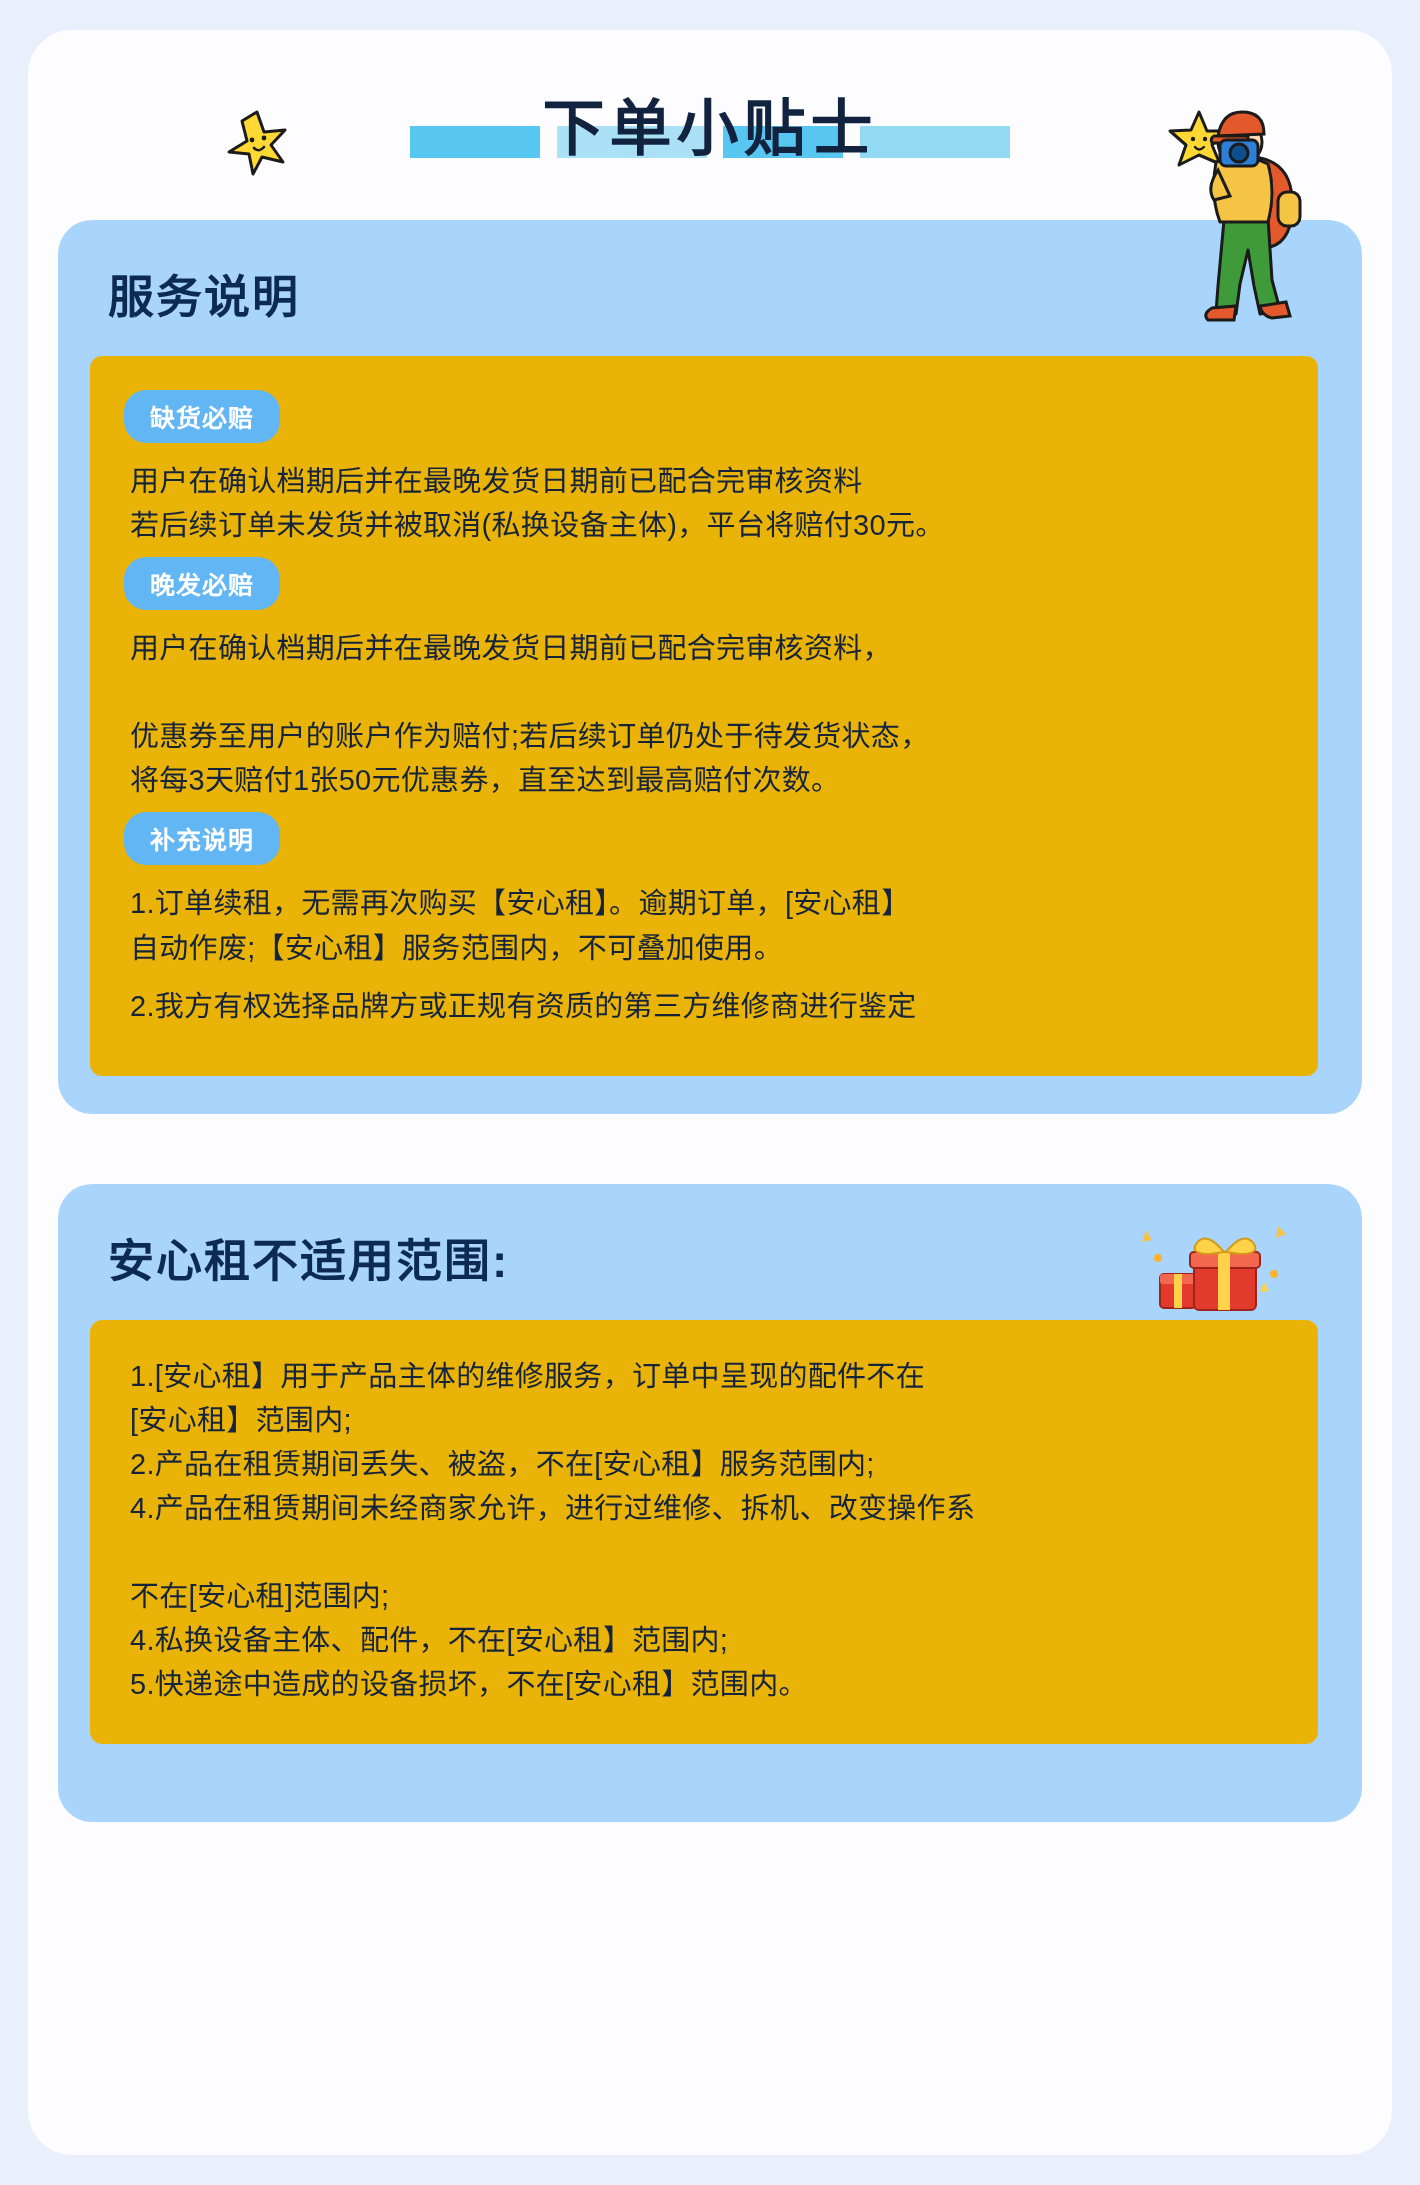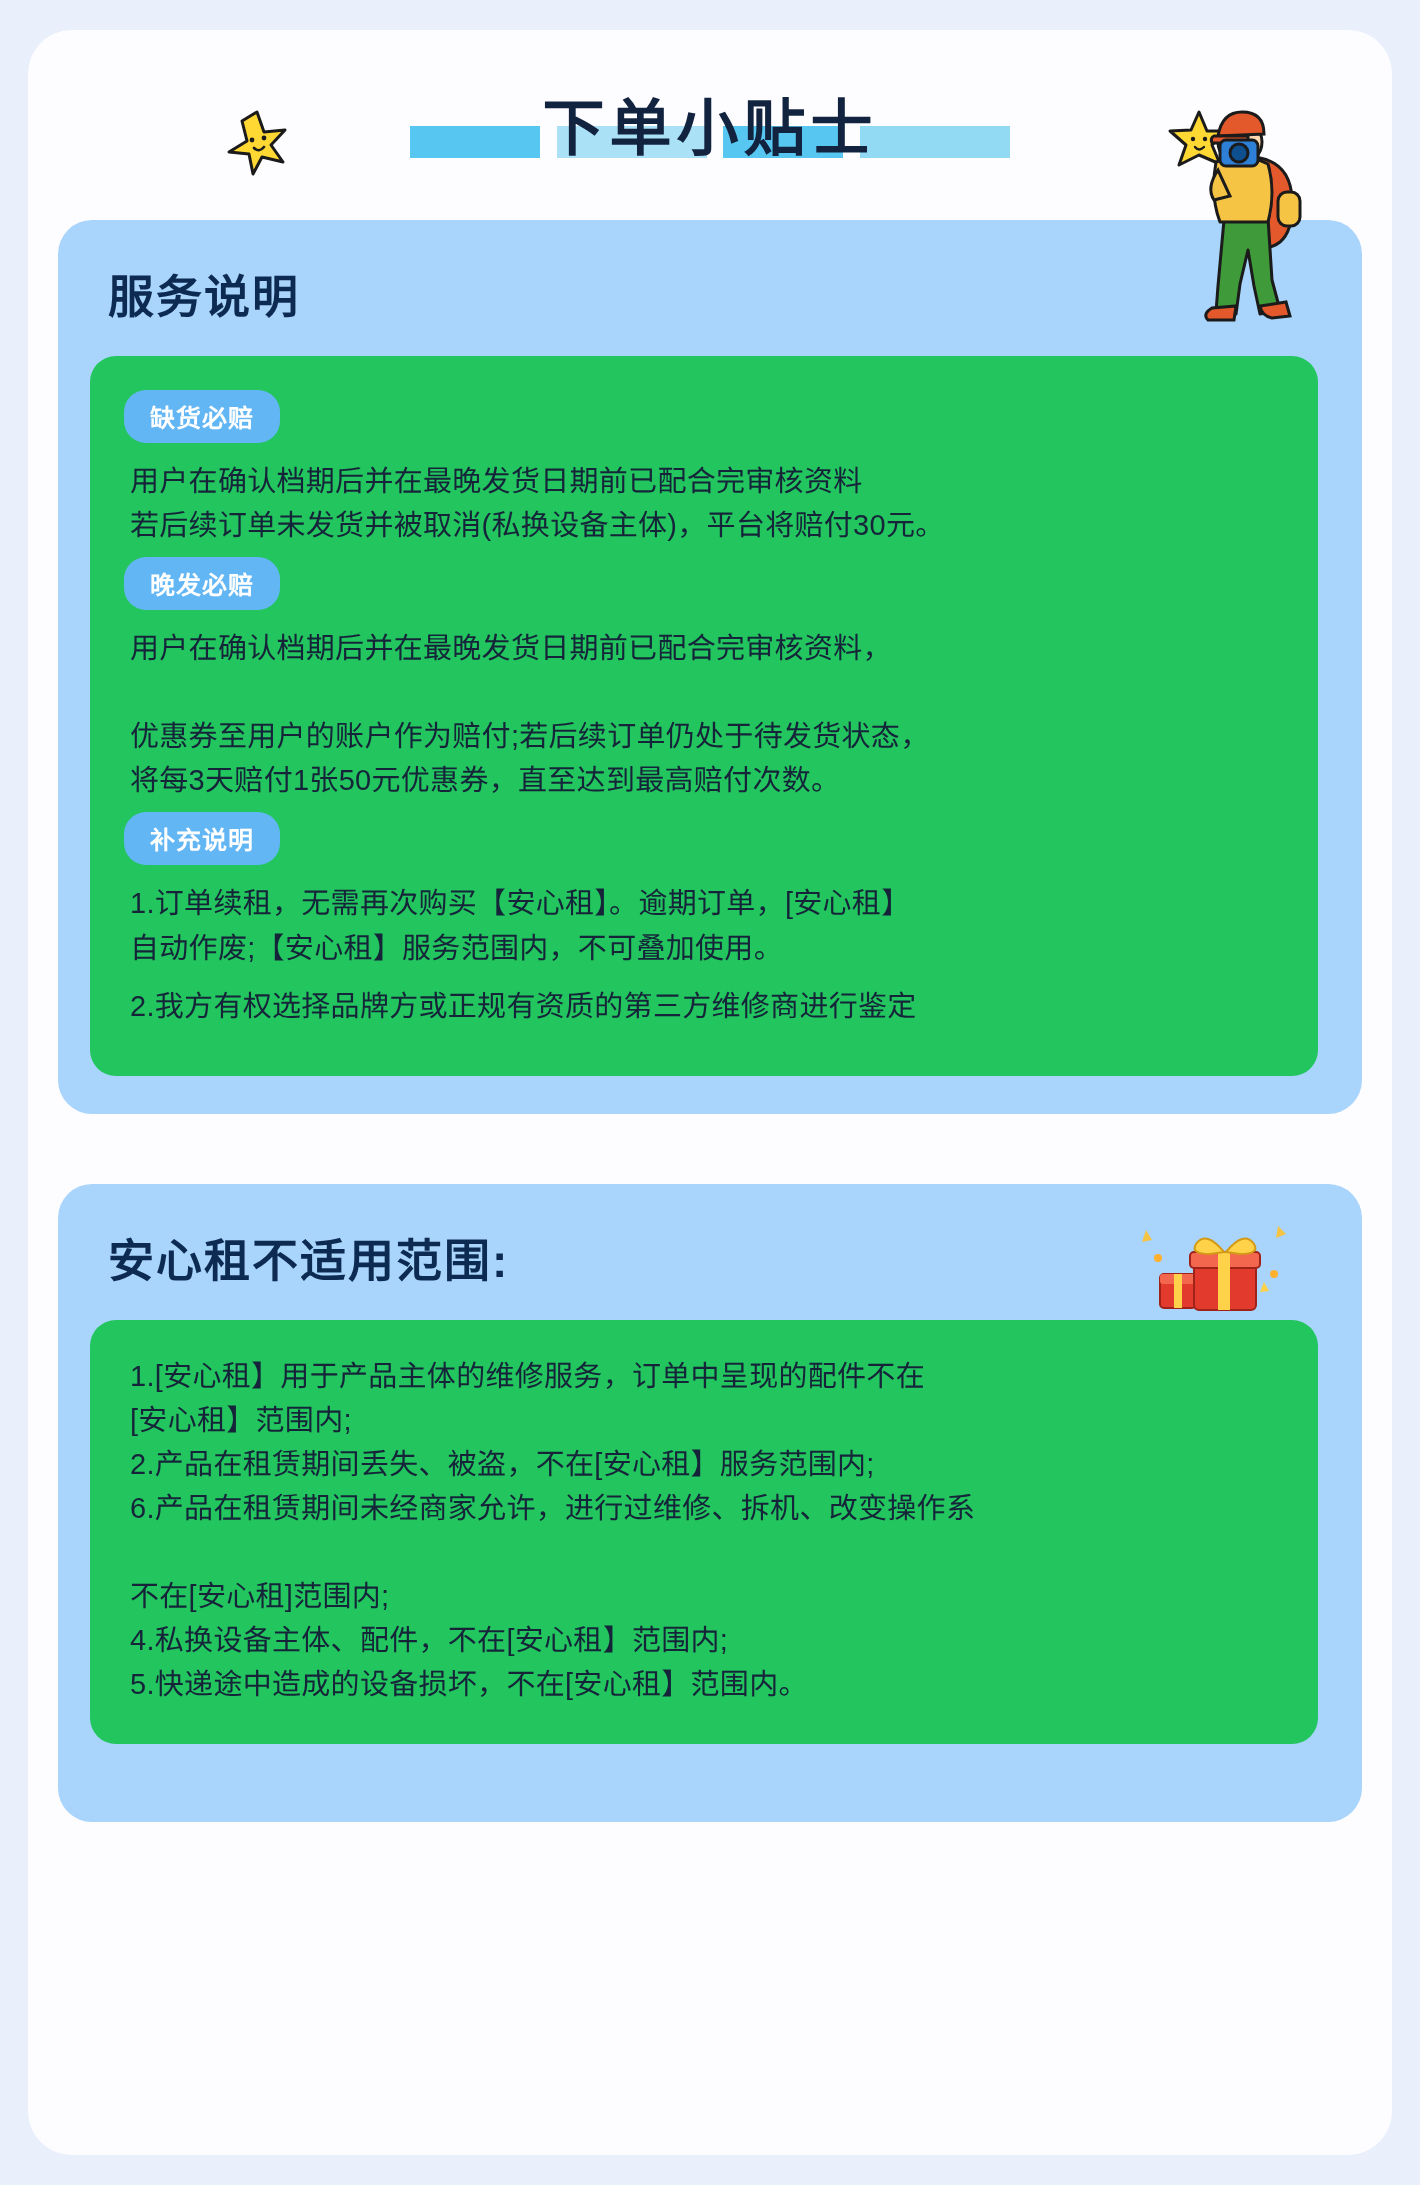--- a/index.html
+++ b/index.html
@@ -101,8 +101,8 @@
     margin: 6px 0 30px 18px;
   }
   .card-body {
-    background: #22c55e;
-    border-radius: 26px;
+    background: #eab308;
+    border-radius: 12px;
     padding: 34px 34px 38px 34px;
   }
   .pill {

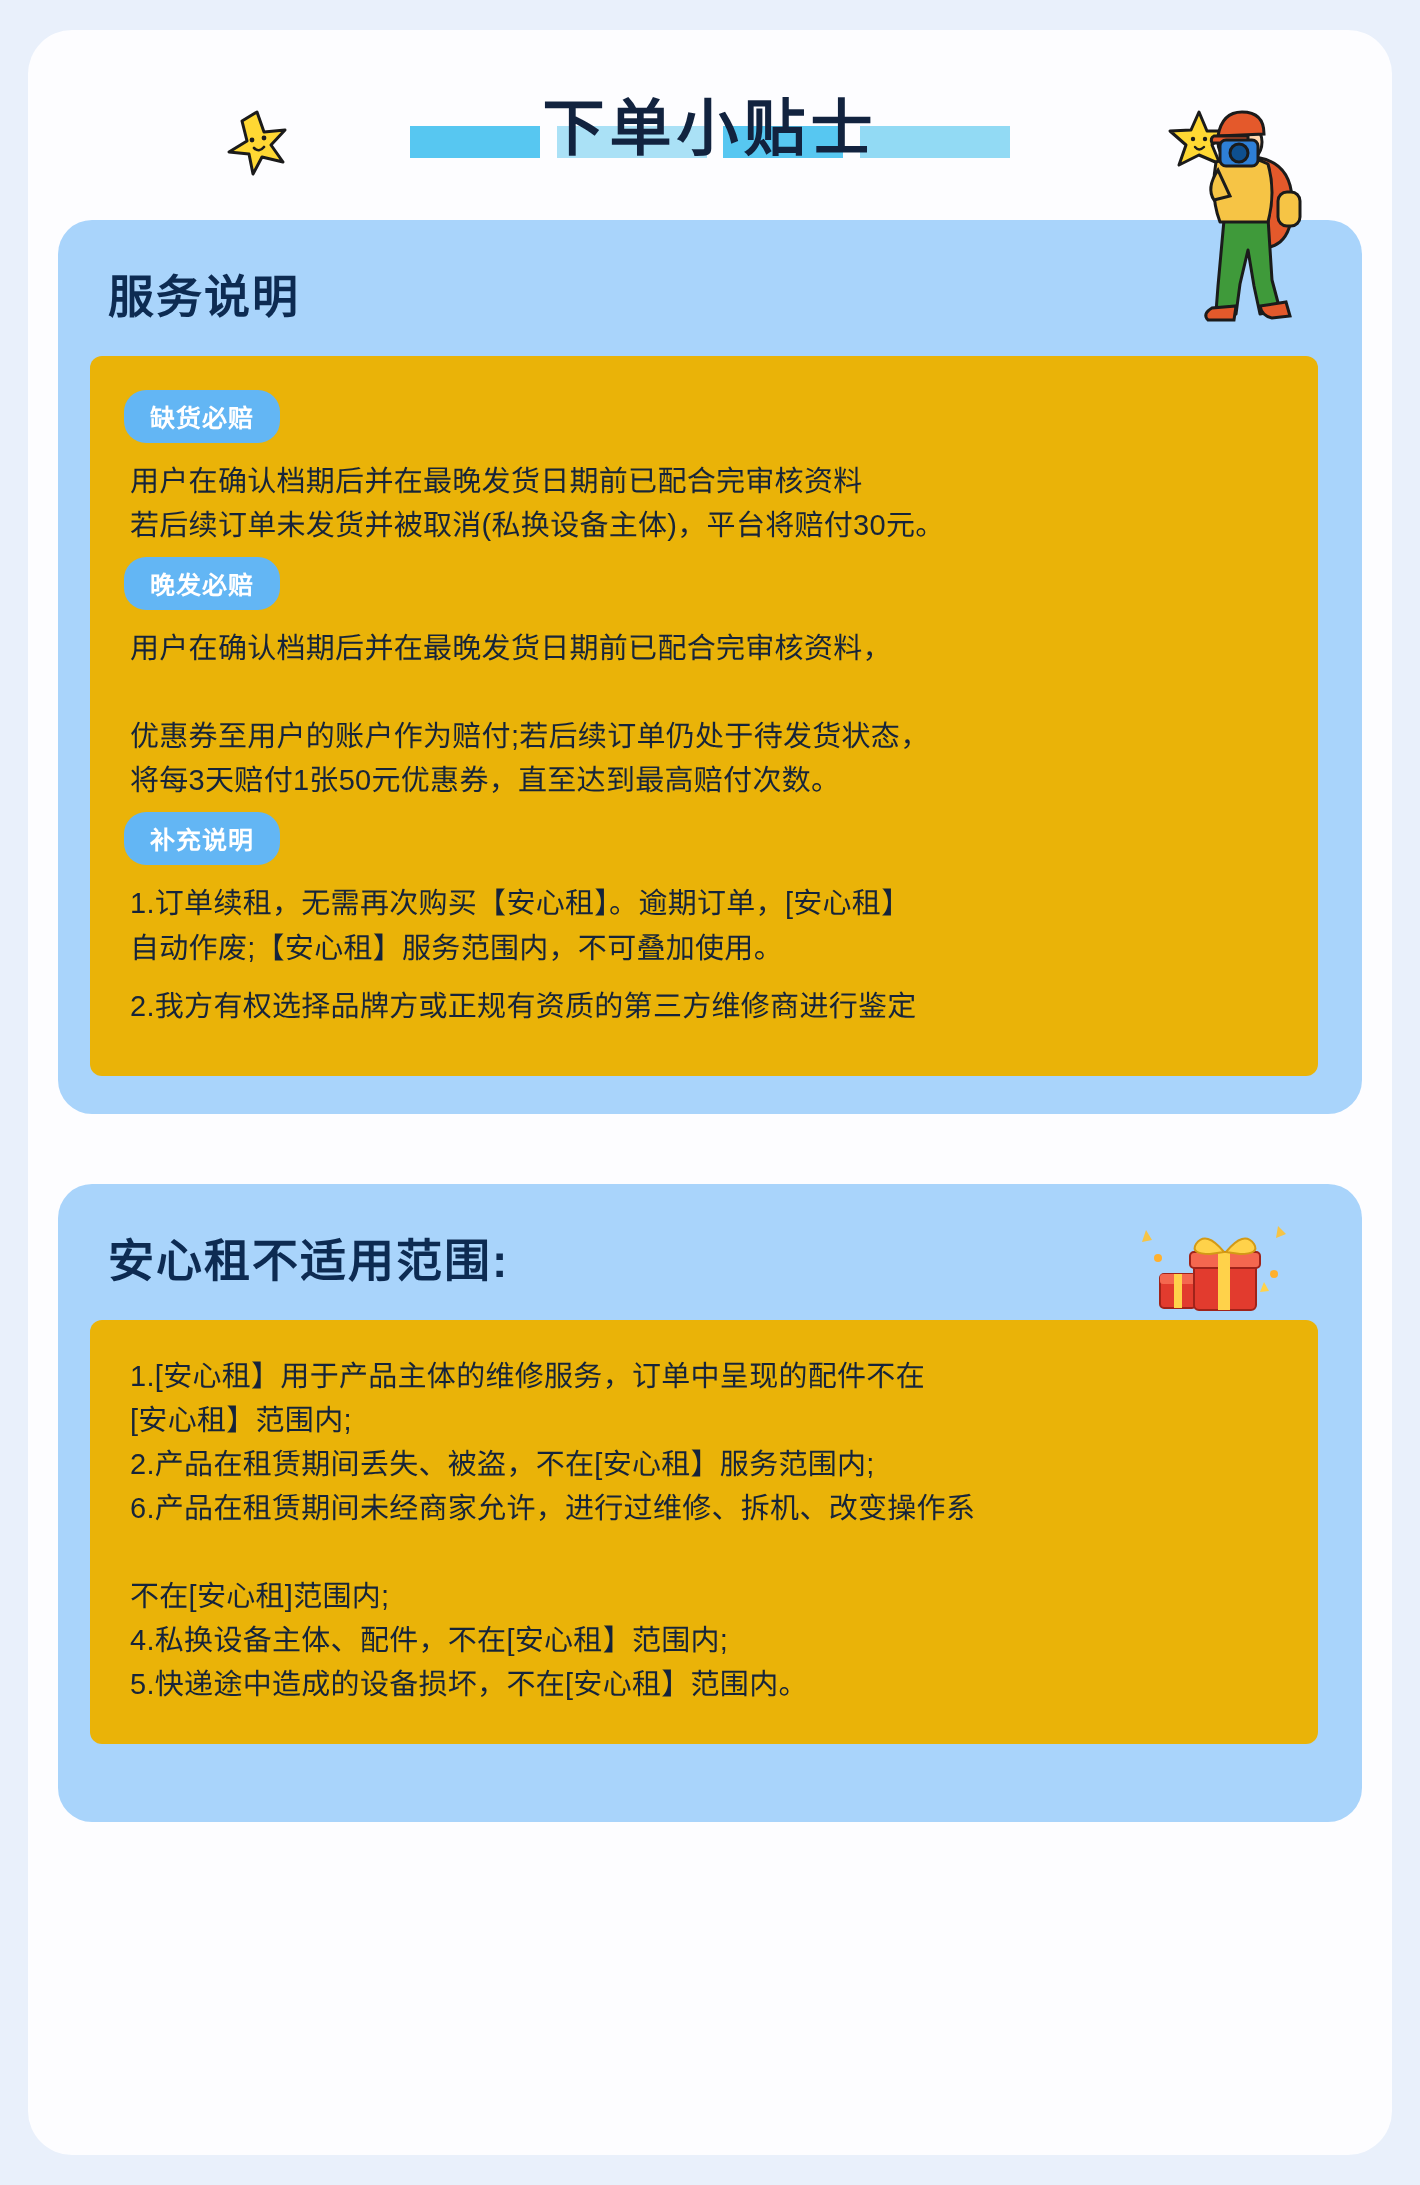--- a/index.html
+++ b/index.html
@@ -274,7 +274,7 @@
           <span>1.[安心租】用于产品主体的维修服务，订单中呈现的配件不在</span><br>
           <span>[安心租】范围内;</span><br>
           <span>2.产品在租赁期间丢失、被盗，不在[安心租】服务范围内;</span><br>
-          <span>6.产品在租赁期间未经商家允许，进行过维修、拆机、改变操作系</span><br>
+          <span>4.产品在租赁期间未经商家允许，进行过维修、拆机、改变操作系</span><br>
           <br>
           <span>不在[安心租]范围内;</span><br>
           <span>4.私换设备主体、配件，不在[安心租】范围内;</span><br>

